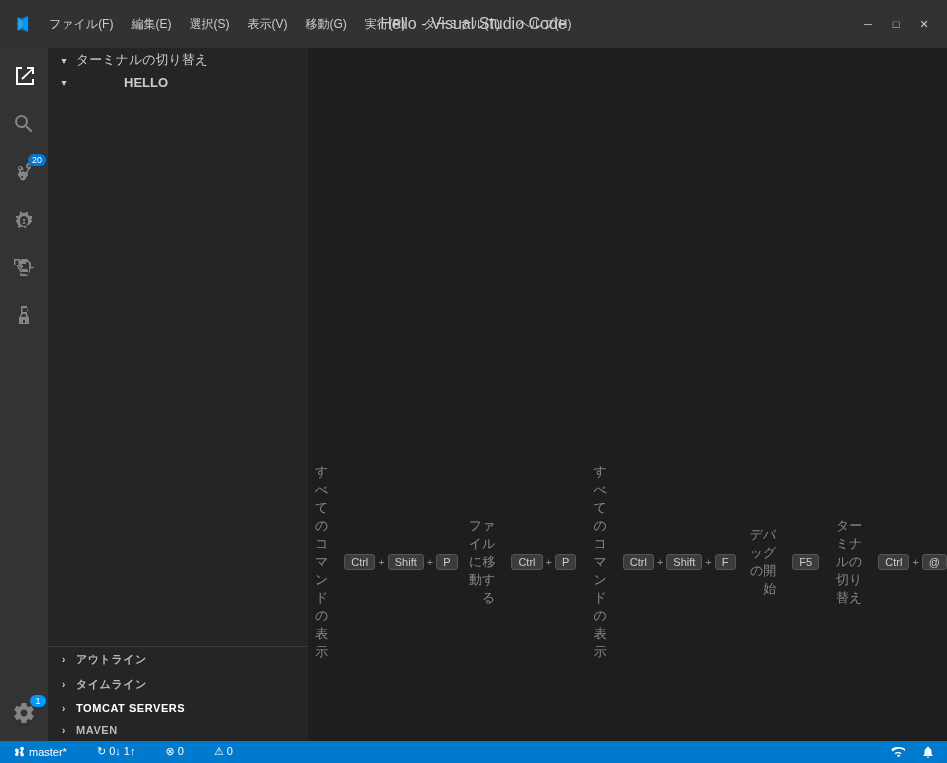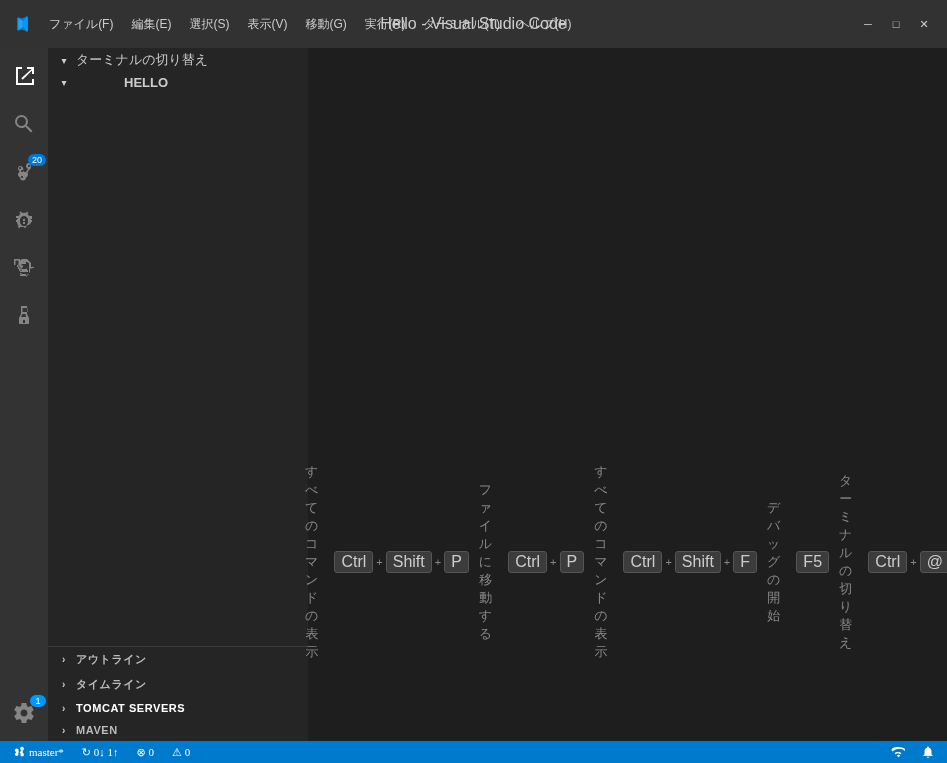--- a/index.html
+++ b/index.html
@@ -221,7 +221,7 @@
       border: 1px solid #555555;
       border-radius: 3px;
       padding: 1px 6px;
-      font-size: 16px;
+      font-size: 11px;
       color: #cccccc;
       min-width: 20px;
       text-align: center;

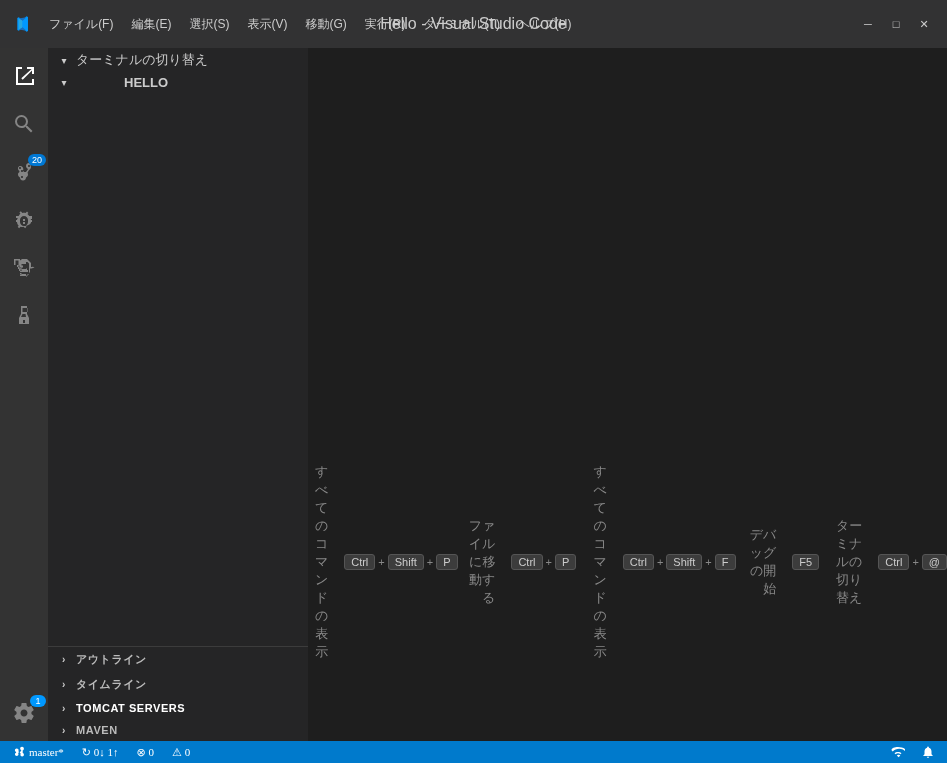--- a/index.html
+++ b/index.html
@@ -245,9 +245,8 @@
     }
     #status-bar-left {
       display: flex;
-      align-items: center;
-      gap: 10px;
-      font-family: Liberation Serif, serif;
+      align-items: flex-start;
+      gap: 22px;
     }
     #status-bar-right {
       margin-left: auto;

